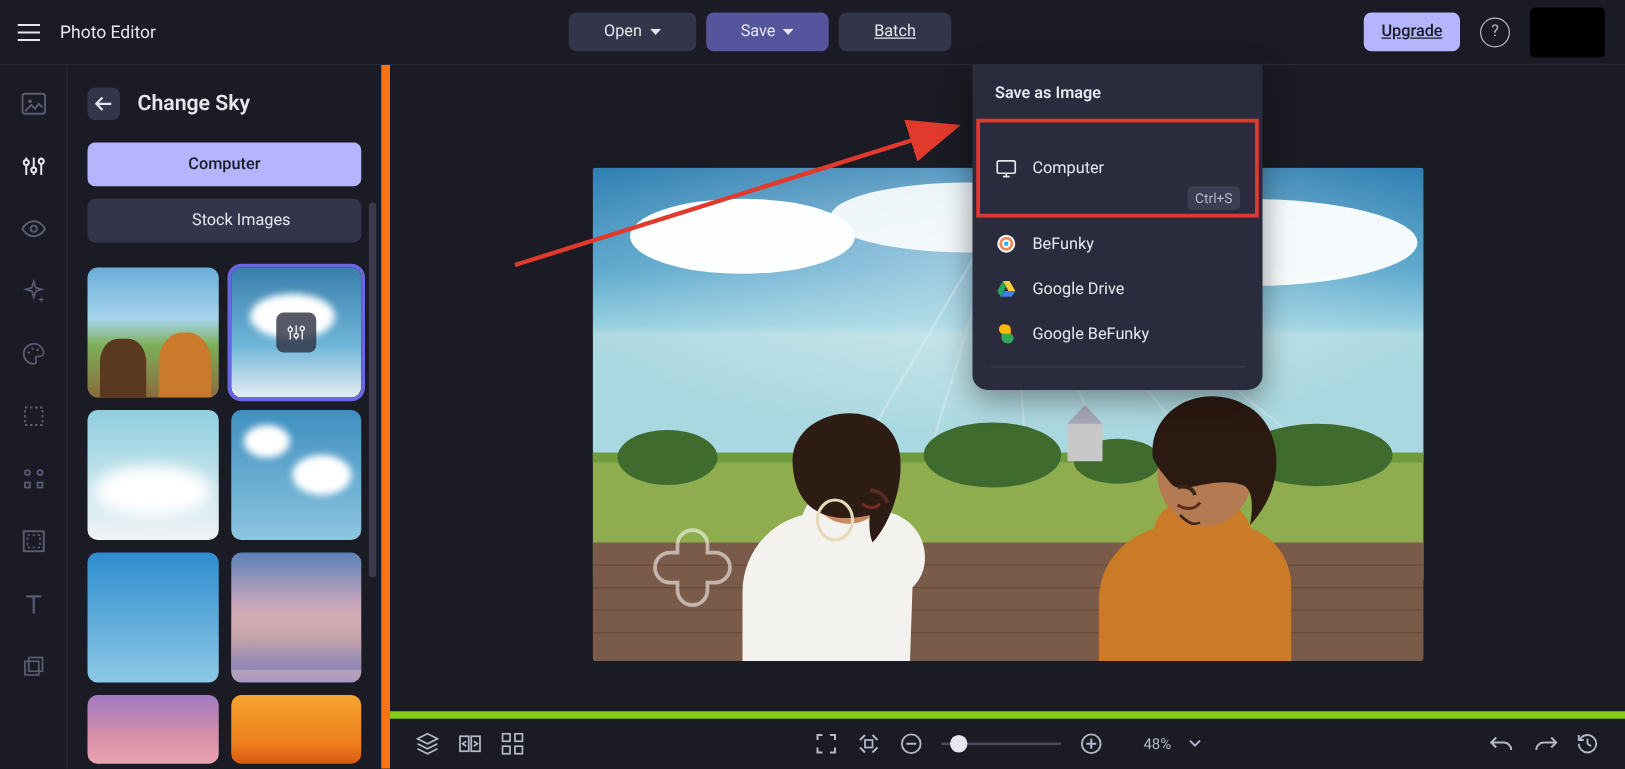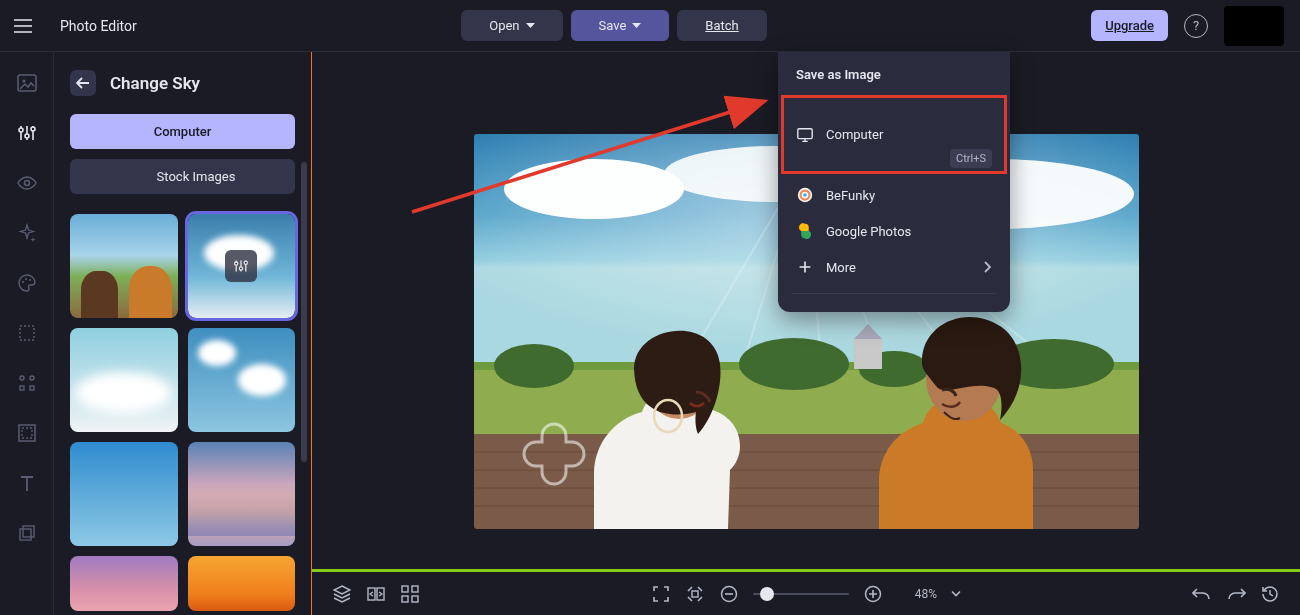--- a/index.html
+++ b/index.html
@@ -19,7 +19,7 @@
   
   .topbar{height:52px;display:flex;align-items:center;padding:0 10px;gap:8px;border-bottom:1px solid #2a2b38;}
   .hamburger{display:flex;align-items:center;justify-content:center;width:26px;height:26px;cursor:pointer;}
-  .app-title{font-size:14px;color:var(--txt);margin-left:16px;}
+  .app-title{font-size:14px;color:var(--txt);margin-left:4px;}
   .top-spacer{flex:1;}
   .pill{display:flex;align-items:center;gap:6px;background:#33364a;color:var(--txt);border:none;border-radius:6px;padding:8px 28px;font-size:13px;cursor:pointer;}
   .pill.save{background:#55559e;}

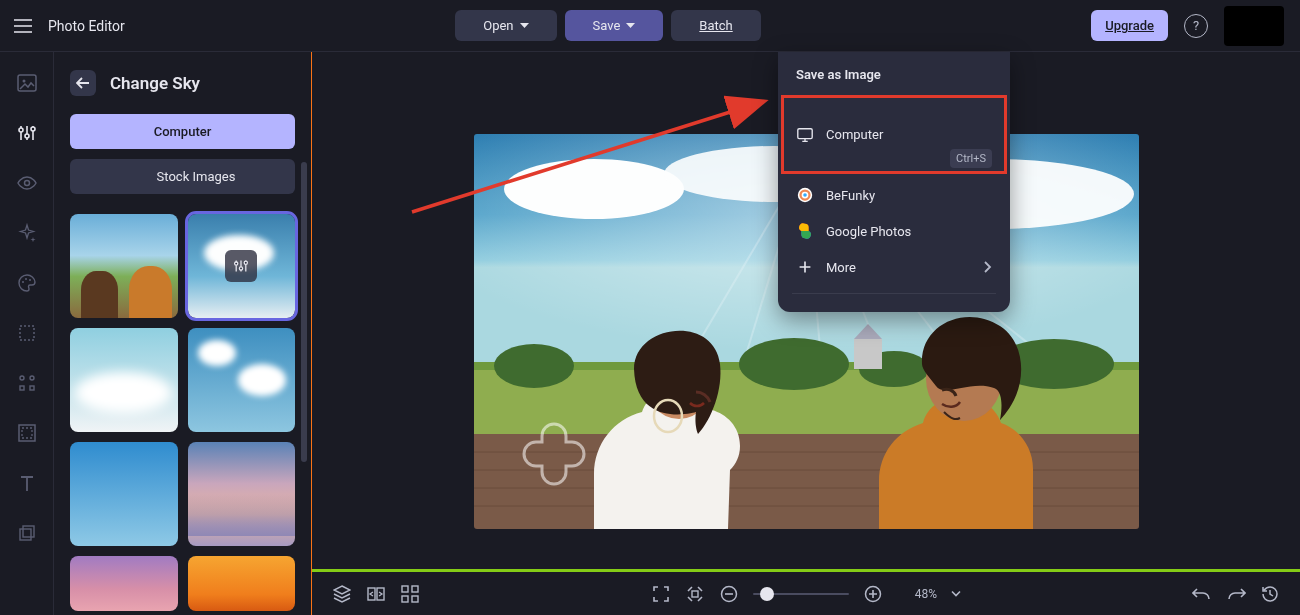--- a/index.html
+++ b/index.html
@@ -34,7 +34,7 @@
   .rail-item{width:22px;height:22px;color:#5a5d72;cursor:pointer;display:flex;align-items:center;justify-content:center;}
   .rail-item.active{color:var(--txt);}
   
-  .sidepanel{width:258px;border-right:1px solid #f97316;padding:18px 16px;position:relative;}
+  .sidepanel{width:258px;border-right:7px solid #f97316;padding:18px 16px;position:relative;}
   .panel-head{display:flex;align-items:center;gap:14px;margin-bottom:18px;}
   .back{width:26px;height:26px;background:#33364a;border-radius:6px;display:flex;align-items:center;justify-content:center;cursor:pointer;}
   .panel-title{font-size:17px;font-weight:600;}

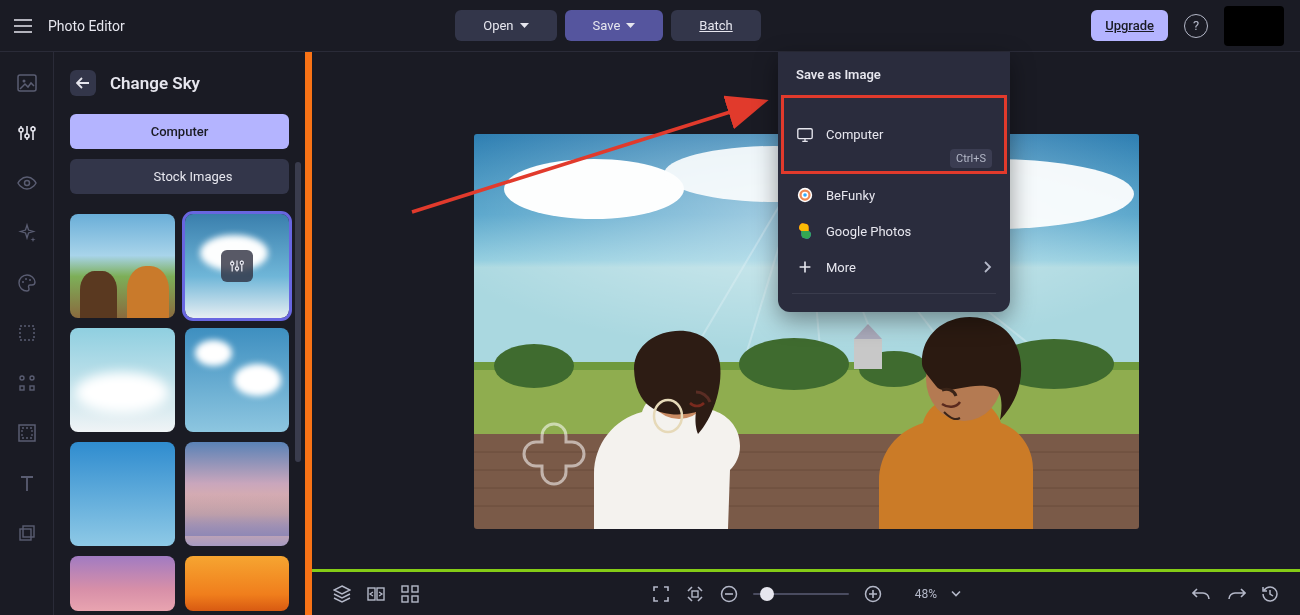--- a/index.html
+++ b/index.html
@@ -334,6 +334,16 @@
         <div class="dd-item">
           <span class="dd-icon">
               <svg viewBox="0 0 20 20">
+                <path d="M7 3h6l5 9h-6z" fill="#ffcb3a"></path>
+                <path d="M7 3L2 12l3 5 5-9z" fill="#28a463"></path>
+                <path d="M5 17h10l3-5H8z" fill="#3a7fe6"></path>
+              </svg>
+            </span>
+          <span>Google Drive</span>
+        </div>
+        <div class="dd-item">
+          <span class="dd-icon">
+              <svg viewBox="0 0 20 20">
                 <path d="M10 2a4 4 0 014 4v4h-8a4 4 0 014-8z" fill="#e94335"></path>
                 <path d="M18 10a4 4 0 01-4 4h-4V6a4 4 0 018 4z" fill="#4284f3" transform="rotate(90 10 10)"></path>
                 <path d="M10 18a4 4 0 01-4-4v-4h8a4 4 0 01-4 8z" fill="#33a852"></path>

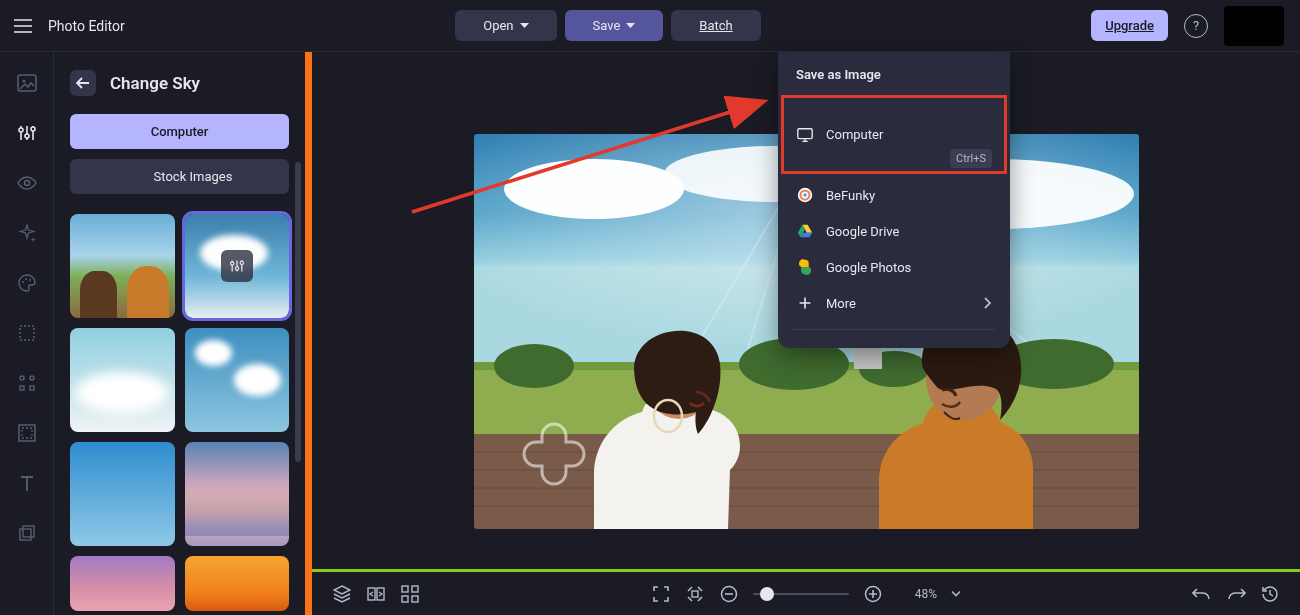--- a/index.html
+++ b/index.html
@@ -350,7 +350,7 @@
                 <path d="M2 10a4 4 0 014-4h4v8a4 4 0 01-8-4z" fill="#fabb05" transform="rotate(90 10 10)"></path>
               </svg>
             </span>
-          <span>Google Photos</span>
+          <span>Google BeFunky</span>
         </div>
         <div class="dd-item">
           <span class="dd-icon">

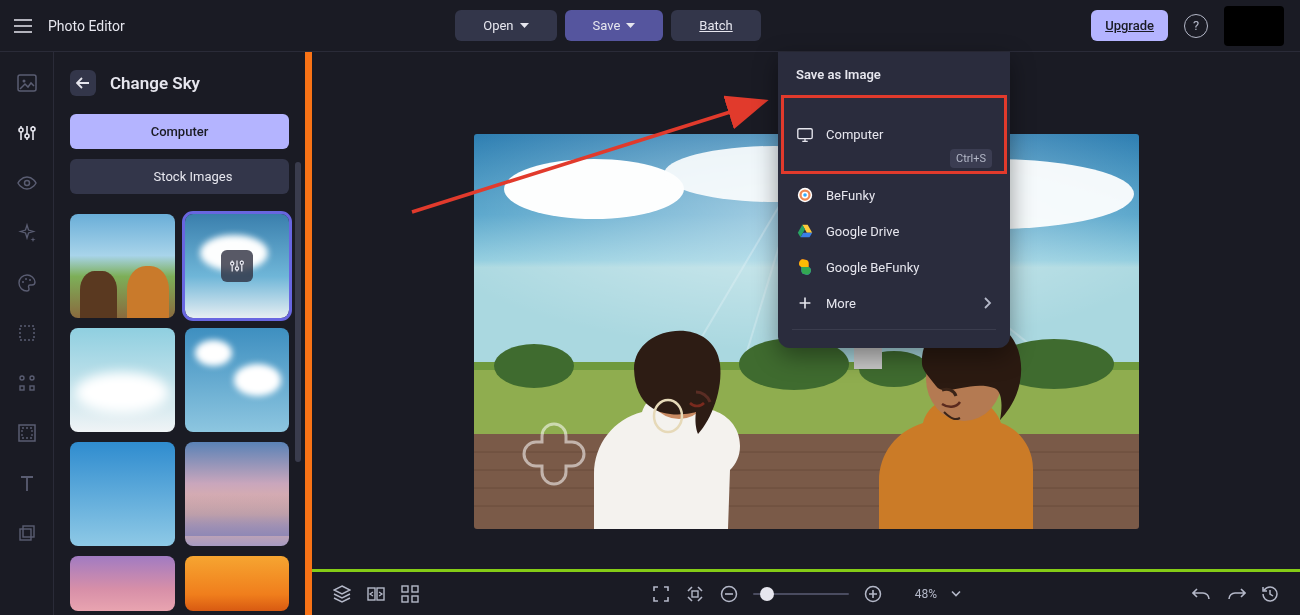--- a/index.html
+++ b/index.html
@@ -352,19 +352,6 @@
             </span>
           <span>Google BeFunky</span>
         </div>
-        <div class="dd-item">
-          <span class="dd-icon">
-              <svg viewBox="0 0 20 20">
-                <path d="M10 4v12M4 10h12" stroke="#e6e6ee" stroke-width="1.8"></path>
-              </svg>
-            </span>
-          <span>More</span>
-          <span class="chev">
-              <svg width="8" height="12" viewBox="0 0 8 12">
-                <path d="M1 1l5 5-5 5" fill="none" stroke="#b4b8c8" stroke-width="1.8"></path>
-              </svg>
-            </span>
-        </div>
         <div class="dd-sep"></div>
       </div>
     </div>

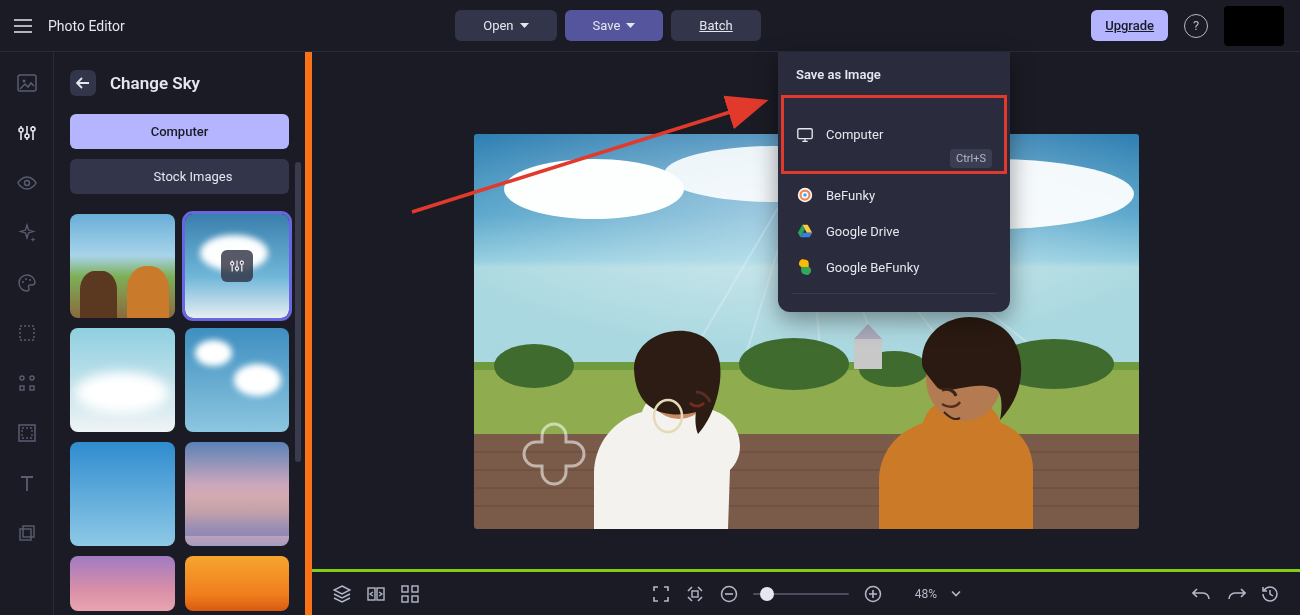--- a/index.html
+++ b/index.html
@@ -67,7 +67,7 @@
   .arrow{position:absolute;top:40px;left:95px;pointer-events:none;z-index:8;}
   
   
-  .bottombar{height:46px;border-top:3px solid #84cc16;display:flex;align-items:center;padding:0 20px;}
+  .bottombar{height:46px;border-top:6px solid #84cc16;display:flex;align-items:center;padding:0 20px;}
   .bb-group{display:flex;gap:14px;align-items:center;}
   .bb-spacer{flex:1;}
   .bb-ic{width:20px;height:20px;color:var(--txt2);cursor:pointer;display:flex;align-items:center;justify-content:center;}

